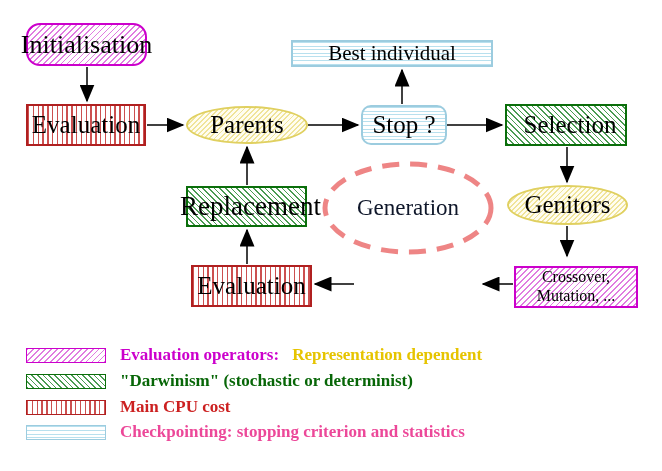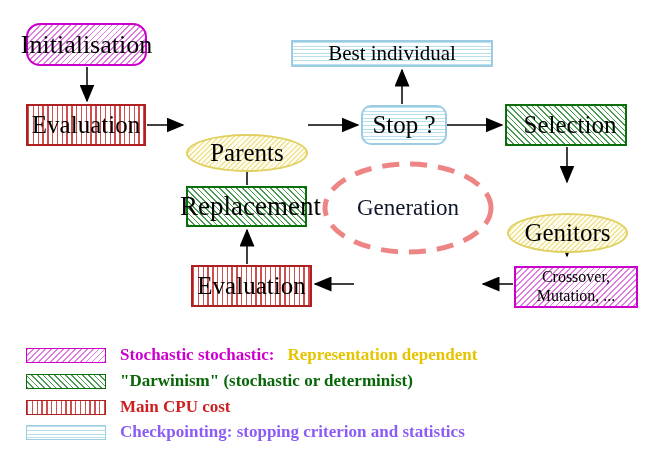--- a/index.html
+++ b/index.html
@@ -23,7 +23,7 @@
   .s-cyan{border:2px solid #9cccdf;
     background:repeating-linear-gradient(180deg,#b8e0ee 0px,#b8e0ee 1px,#ffffff 1px,#ffffff 3.6px);}
   .e-yellow{border:2px solid #e0d060;border-radius:50%;
-    background:repeating-linear-gradient(135deg,#f0e49a 0px,#f0e49a 1.4px,#fffdf0 1.4px,#fffdf0 3.6px);margin-top:28px;}
+    background:repeating-linear-gradient(135deg,#f0e49a 0px,#f0e49a 1.4px,#fffdf0 1.4px,#fffdf0 3.6px);}
   .rounded{border-radius:10px;}
   .crossover{flex-direction:column;line-height:1.18;}
   .generation-label{

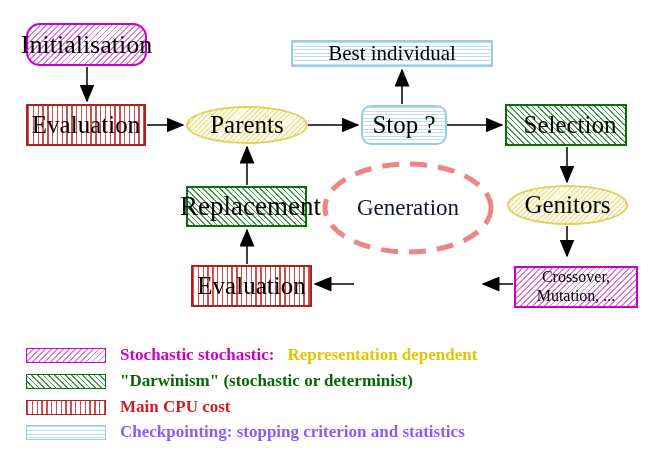--- a/index.html
+++ b/index.html
@@ -102,7 +102,7 @@
 
   <div class="legend-row" style="top:346px;">
     <span class="swatch sw-magenta"></span>
-    <span class="ltext c-magenta">Stochastic stochastic:</span>
+    <span class="ltext c-magenta">Evaluation operators:</span>
     <span class="ltext2 c-gold">Representation dependent</span>
   </div>
 

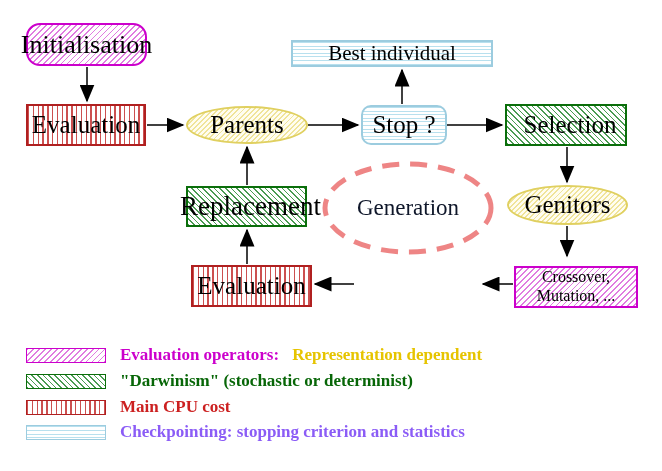--- a/index.html
+++ b/index.html
@@ -47,7 +47,7 @@
   .c-gold{color:#e6c400;}
   .c-green{color:#076607;}
   .c-red{color:#cc2020;}
-  .c-blue{color:#8b5cf6;}
+  .c-blue{color:#ec4899;}
 </style>
 </head>
 <body>

